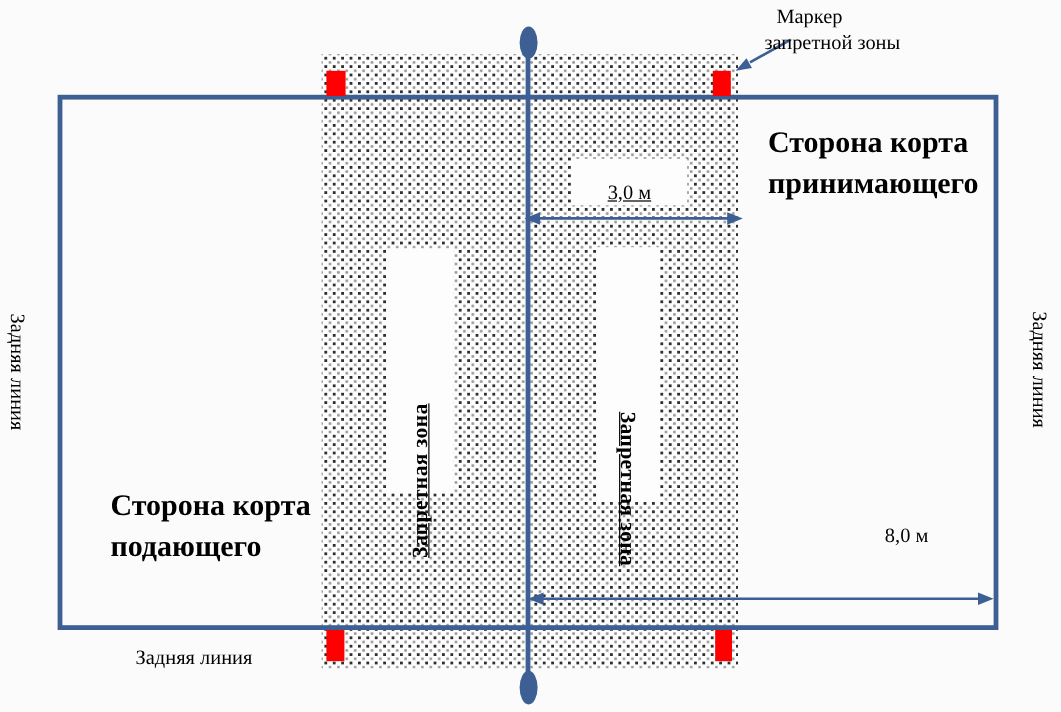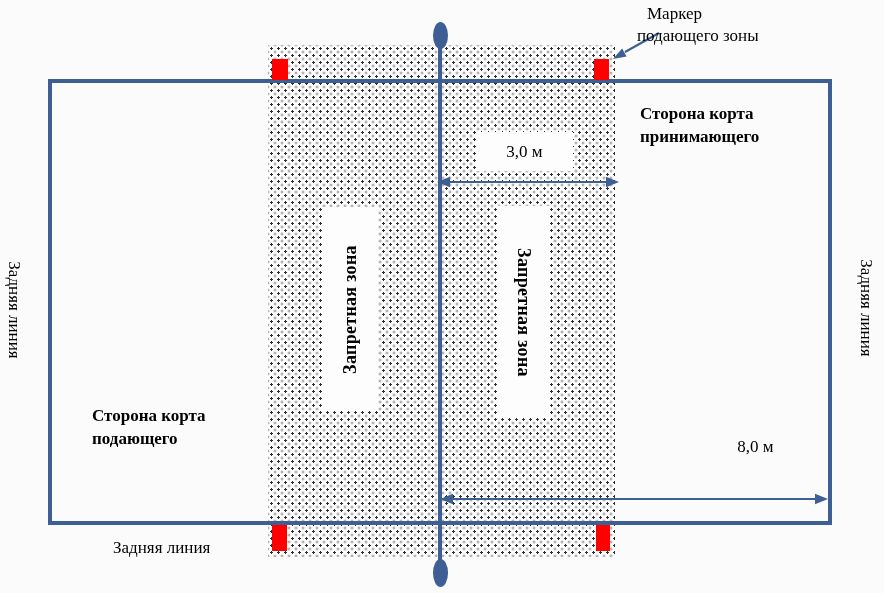--- a/index.html
+++ b/index.html
@@ -136,7 +136,7 @@
   </svg>
 
   <div class="abs lbl marker-label">Маркер
-подающего зоны</div>
+запретной зоны</div>
 
   <div class="abs lbl-bold receiver-label">Сторона корта
 принимающего</div>

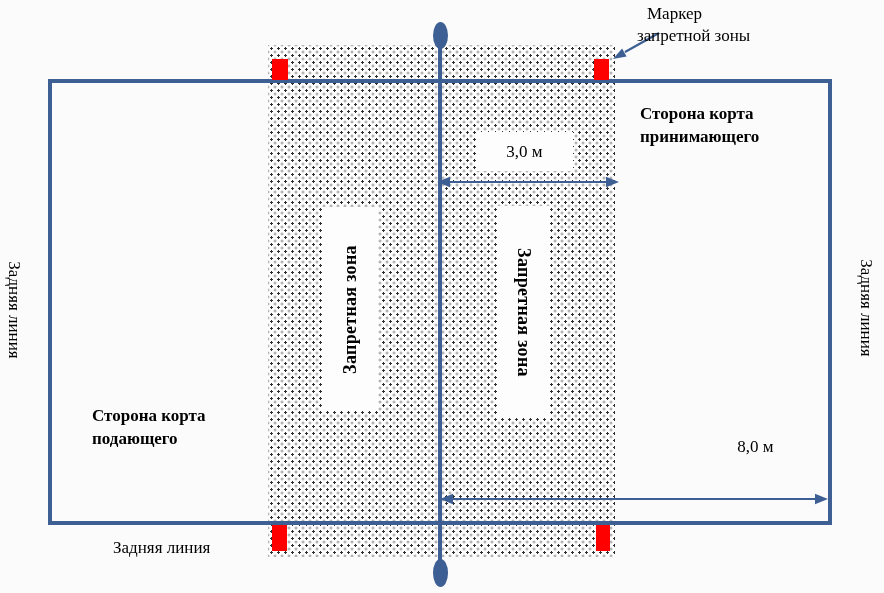--- a/index.html
+++ b/index.html
@@ -74,7 +74,7 @@
 
   
   .lbl{font-size:17px;line-height:1.3;white-space:pre-line;}
-  .lbl-bold{font-weight:bold;font-size:17px;line-height:1.35;white-space:pre-line;}
+  .lbl-bold{font-weight:bold;font-size:25px;line-height:1.35;white-space:pre-line;}
   .marker-label{left:637px;top:3px;text-indent:10px;}
   .receiver-label{left:640px;top:103px;}
   .server-label{left:92px;top:405px;}

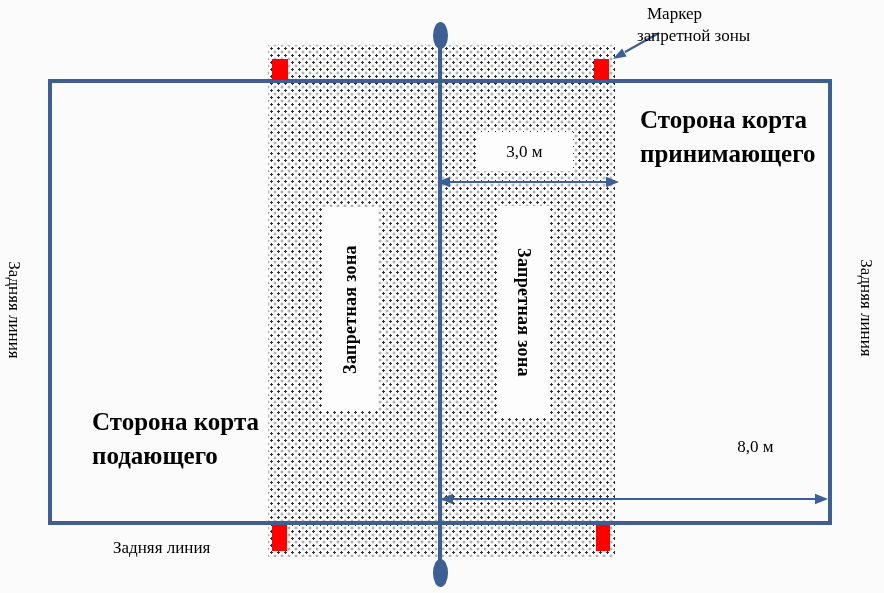--- a/index.html
+++ b/index.html
@@ -60,7 +60,7 @@
   
   .white-box{
     background:var(--zone-bg);
-    display:flex;align-items:center;justify-content:center;
+    display:flex;align-items:flex-end;justify-content:center;text-decoration:underline;
   }
   .zone-box-left{left:322px;top:207px;width:56px;height:204px;}
   .zone-box-right{left:497px;top:206px;width:53px;height:212px;}

